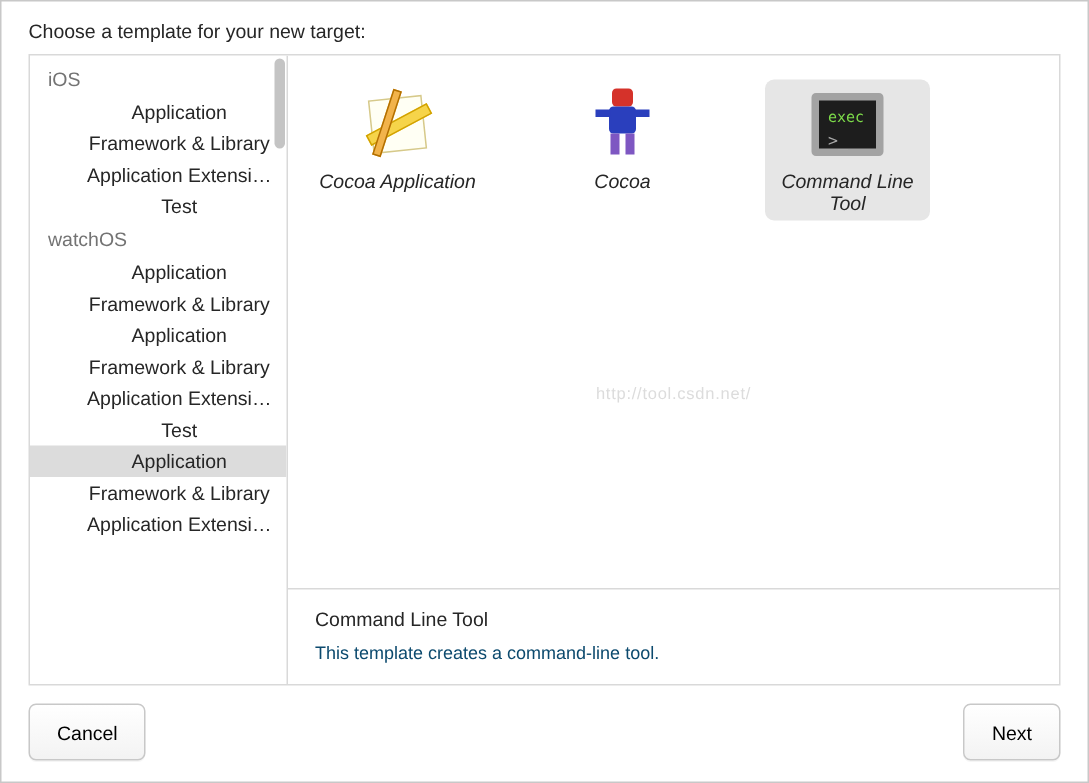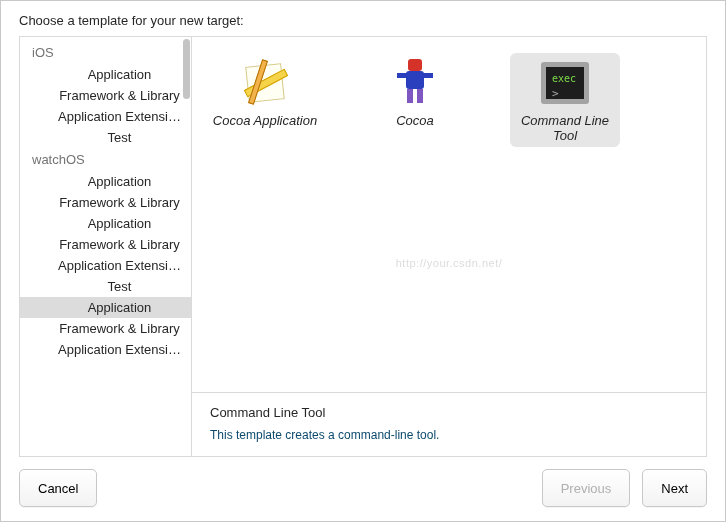--- a/index.html
+++ b/index.html
@@ -235,7 +235,7 @@
           <div class="label">Command Line Tool</div>
         </div>
 
-        <div class="watermark">http://your.csdn.net/</div>
+        <div class="watermark">http://tool.csdn.net/</div>
       </div>
 
       <div class="desc">

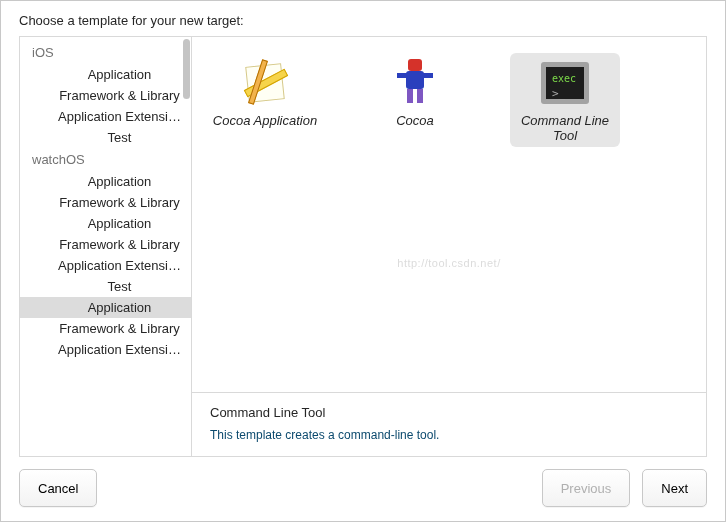--- a/index.html
+++ b/index.html
@@ -249,7 +249,6 @@
   <div class="footer">
     <button class="mac">Cancel</button>
     <div class="spacer"></div>
-    <button class="mac" disabled="">Previous</button>
     <button class="mac">Next</button>
   </div>
 

